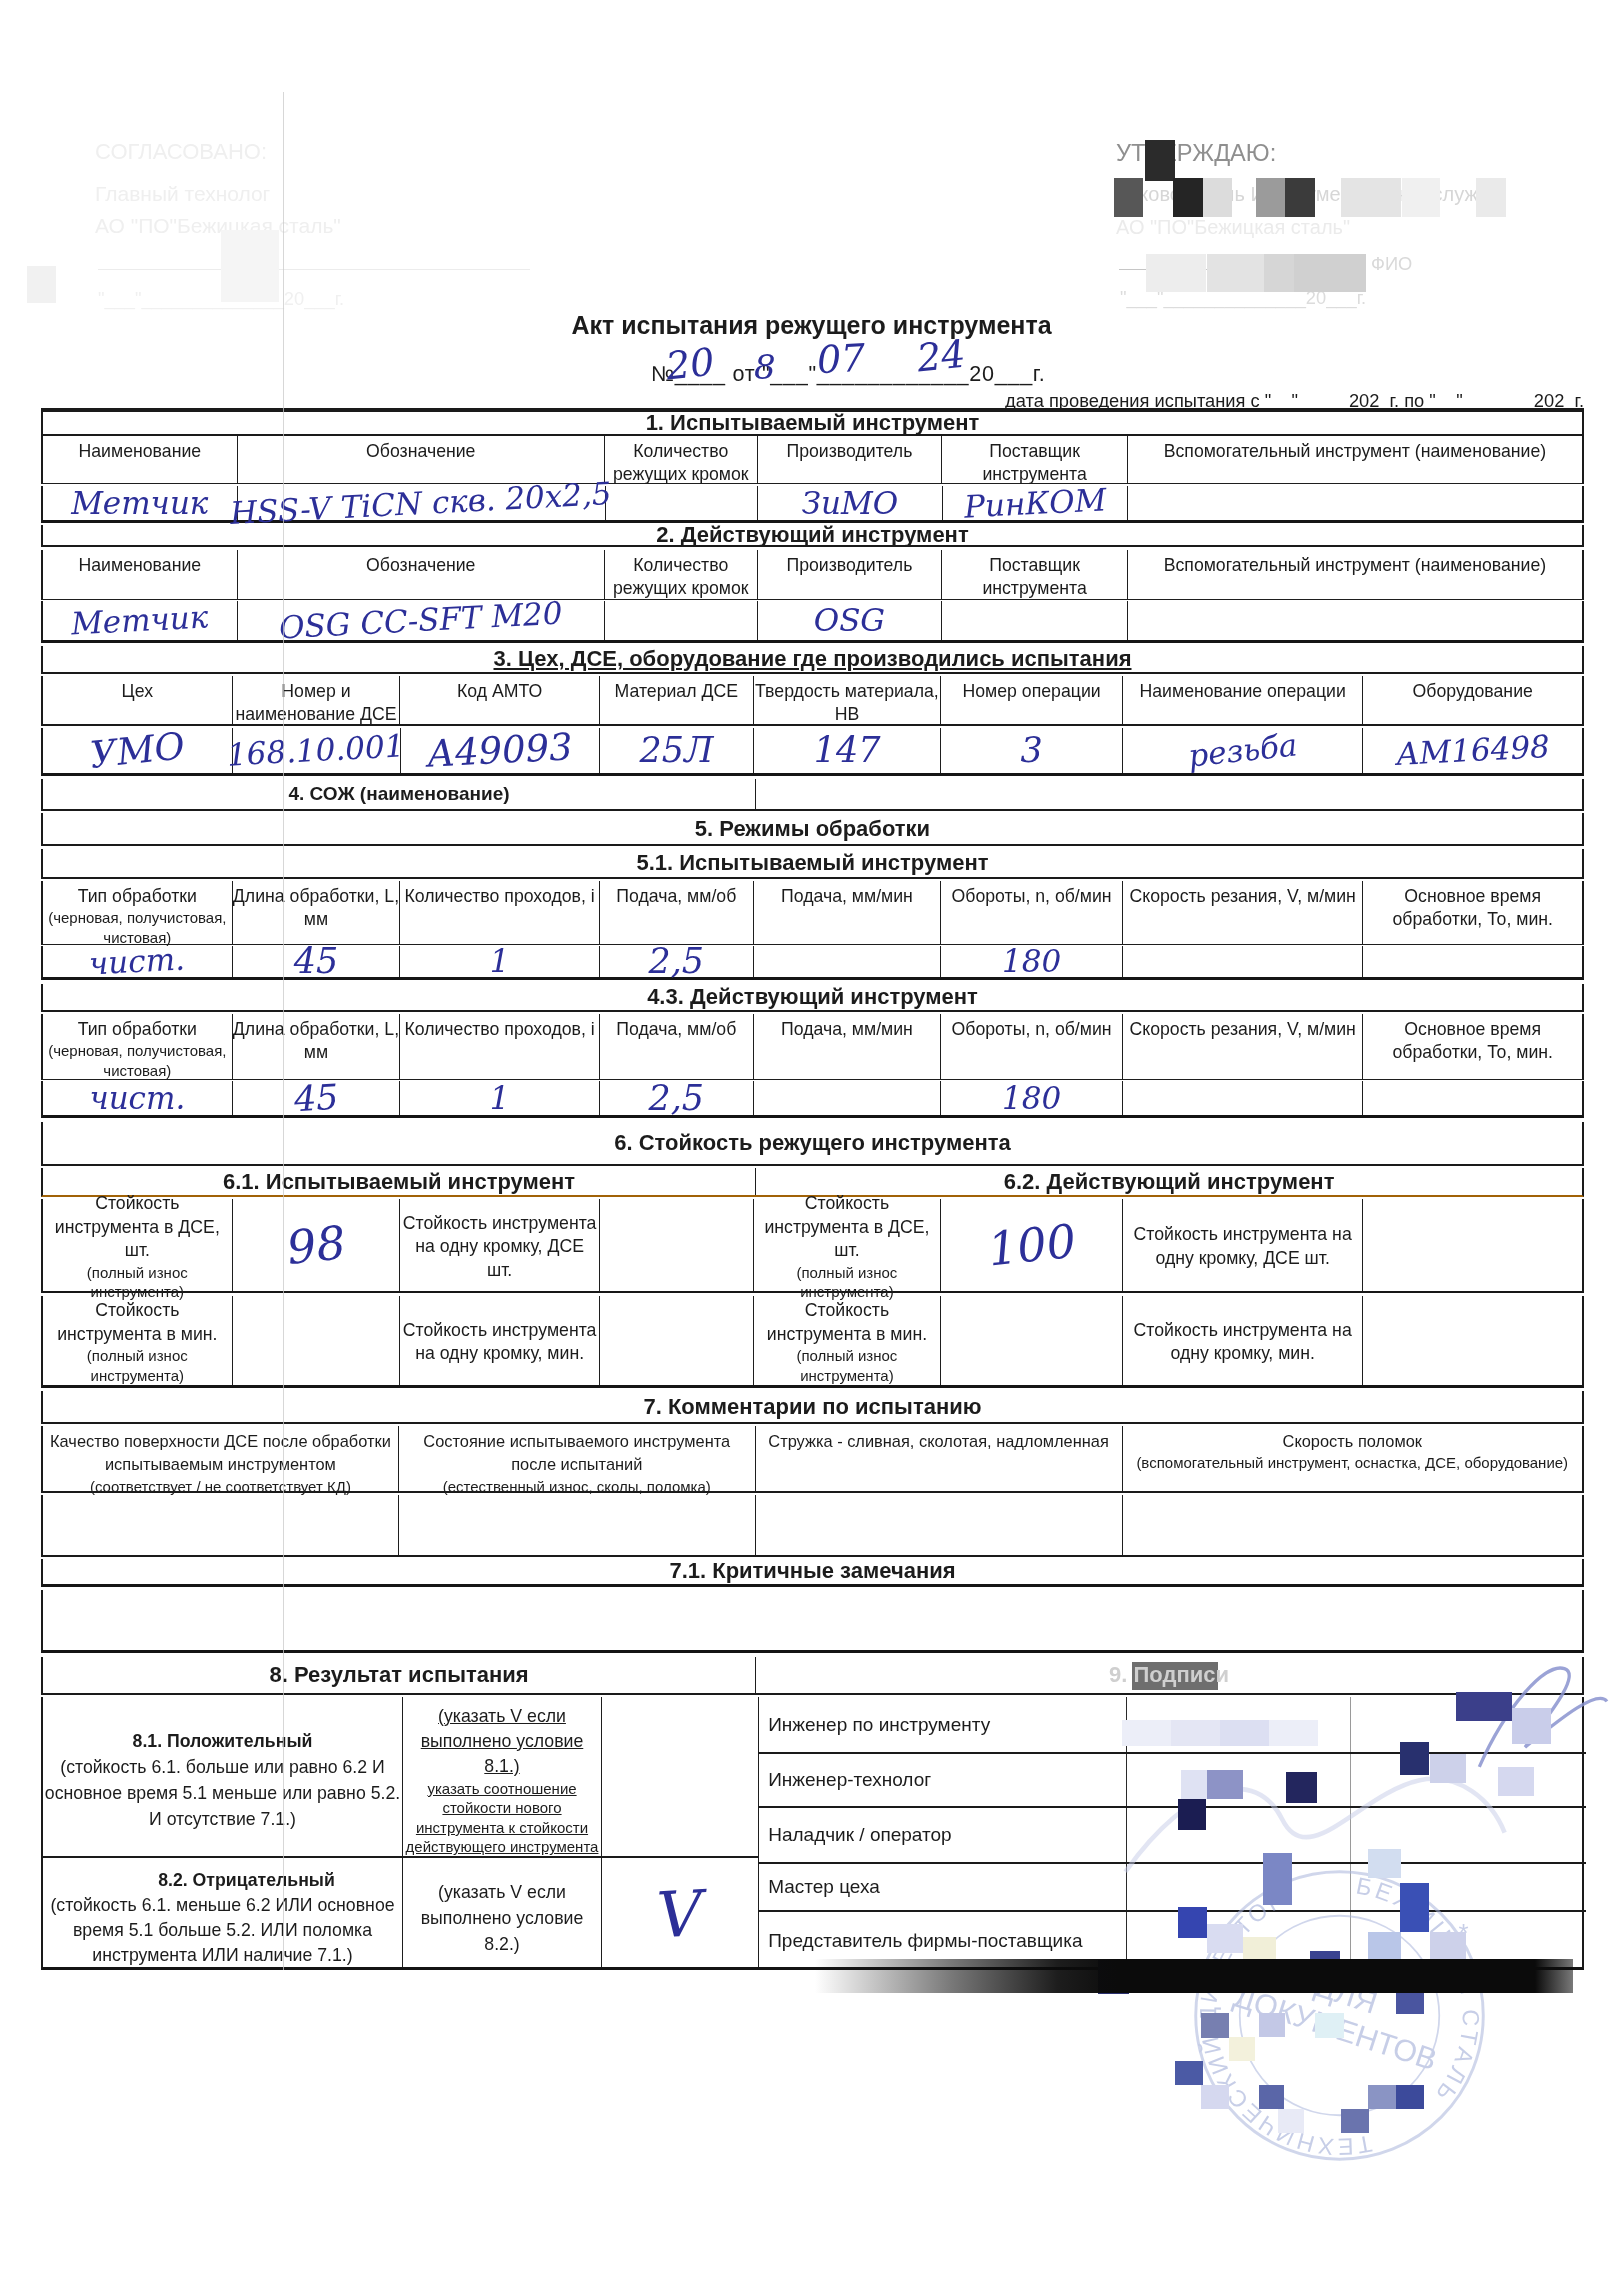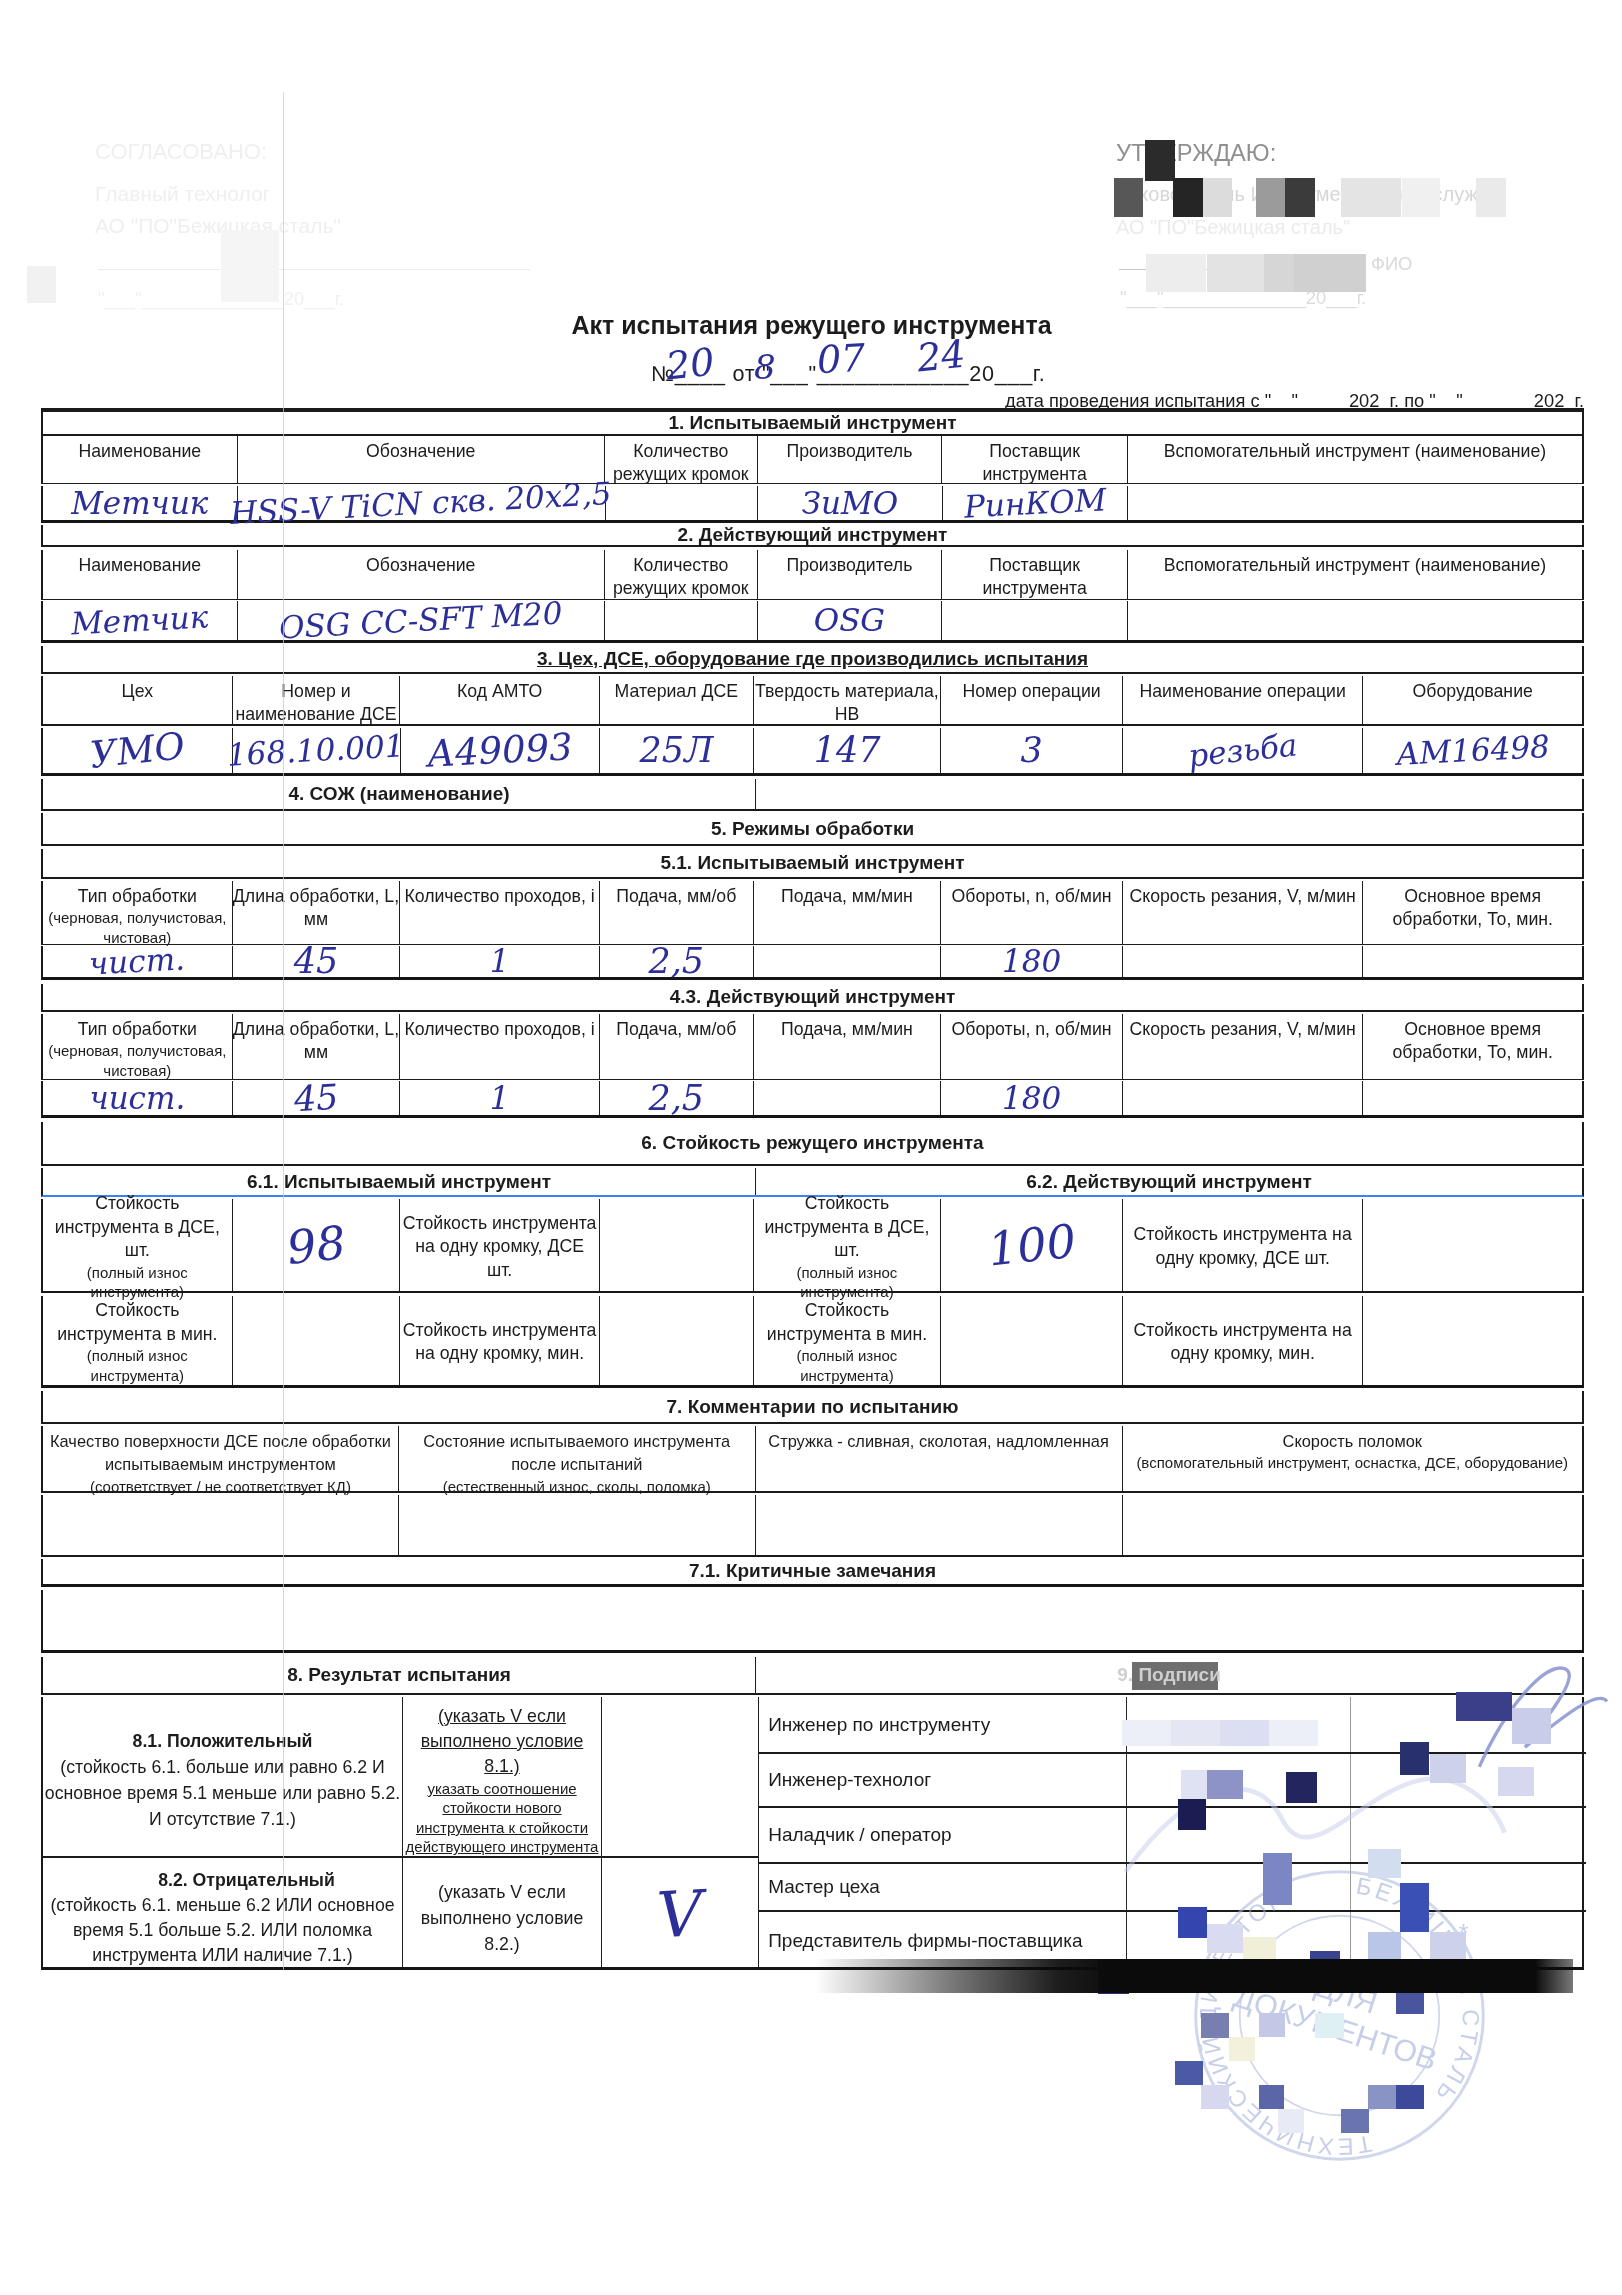--- a/index.html
+++ b/index.html
@@ -14,7 +14,7 @@
       text-align:center;font-size:17.7px;line-height:23.6px;padding-top:3.9px;}
   .vc{display:flex;align-items:center;justify-content:center;text-align:center;}
   .sect{display:flex;align-items:center;justify-content:center;width:100%;
-        font-weight:bold;font-size:19px;}
+        font-weight:bold;font-size:22px;}
   .sub{font-size:15px;line-height:19.6px;}
   .hw{font-family:"DejaVu Serif",serif;font-style:italic;color:#2c2f98;
       font-size:31px;white-space:nowrap;line-height:1;}

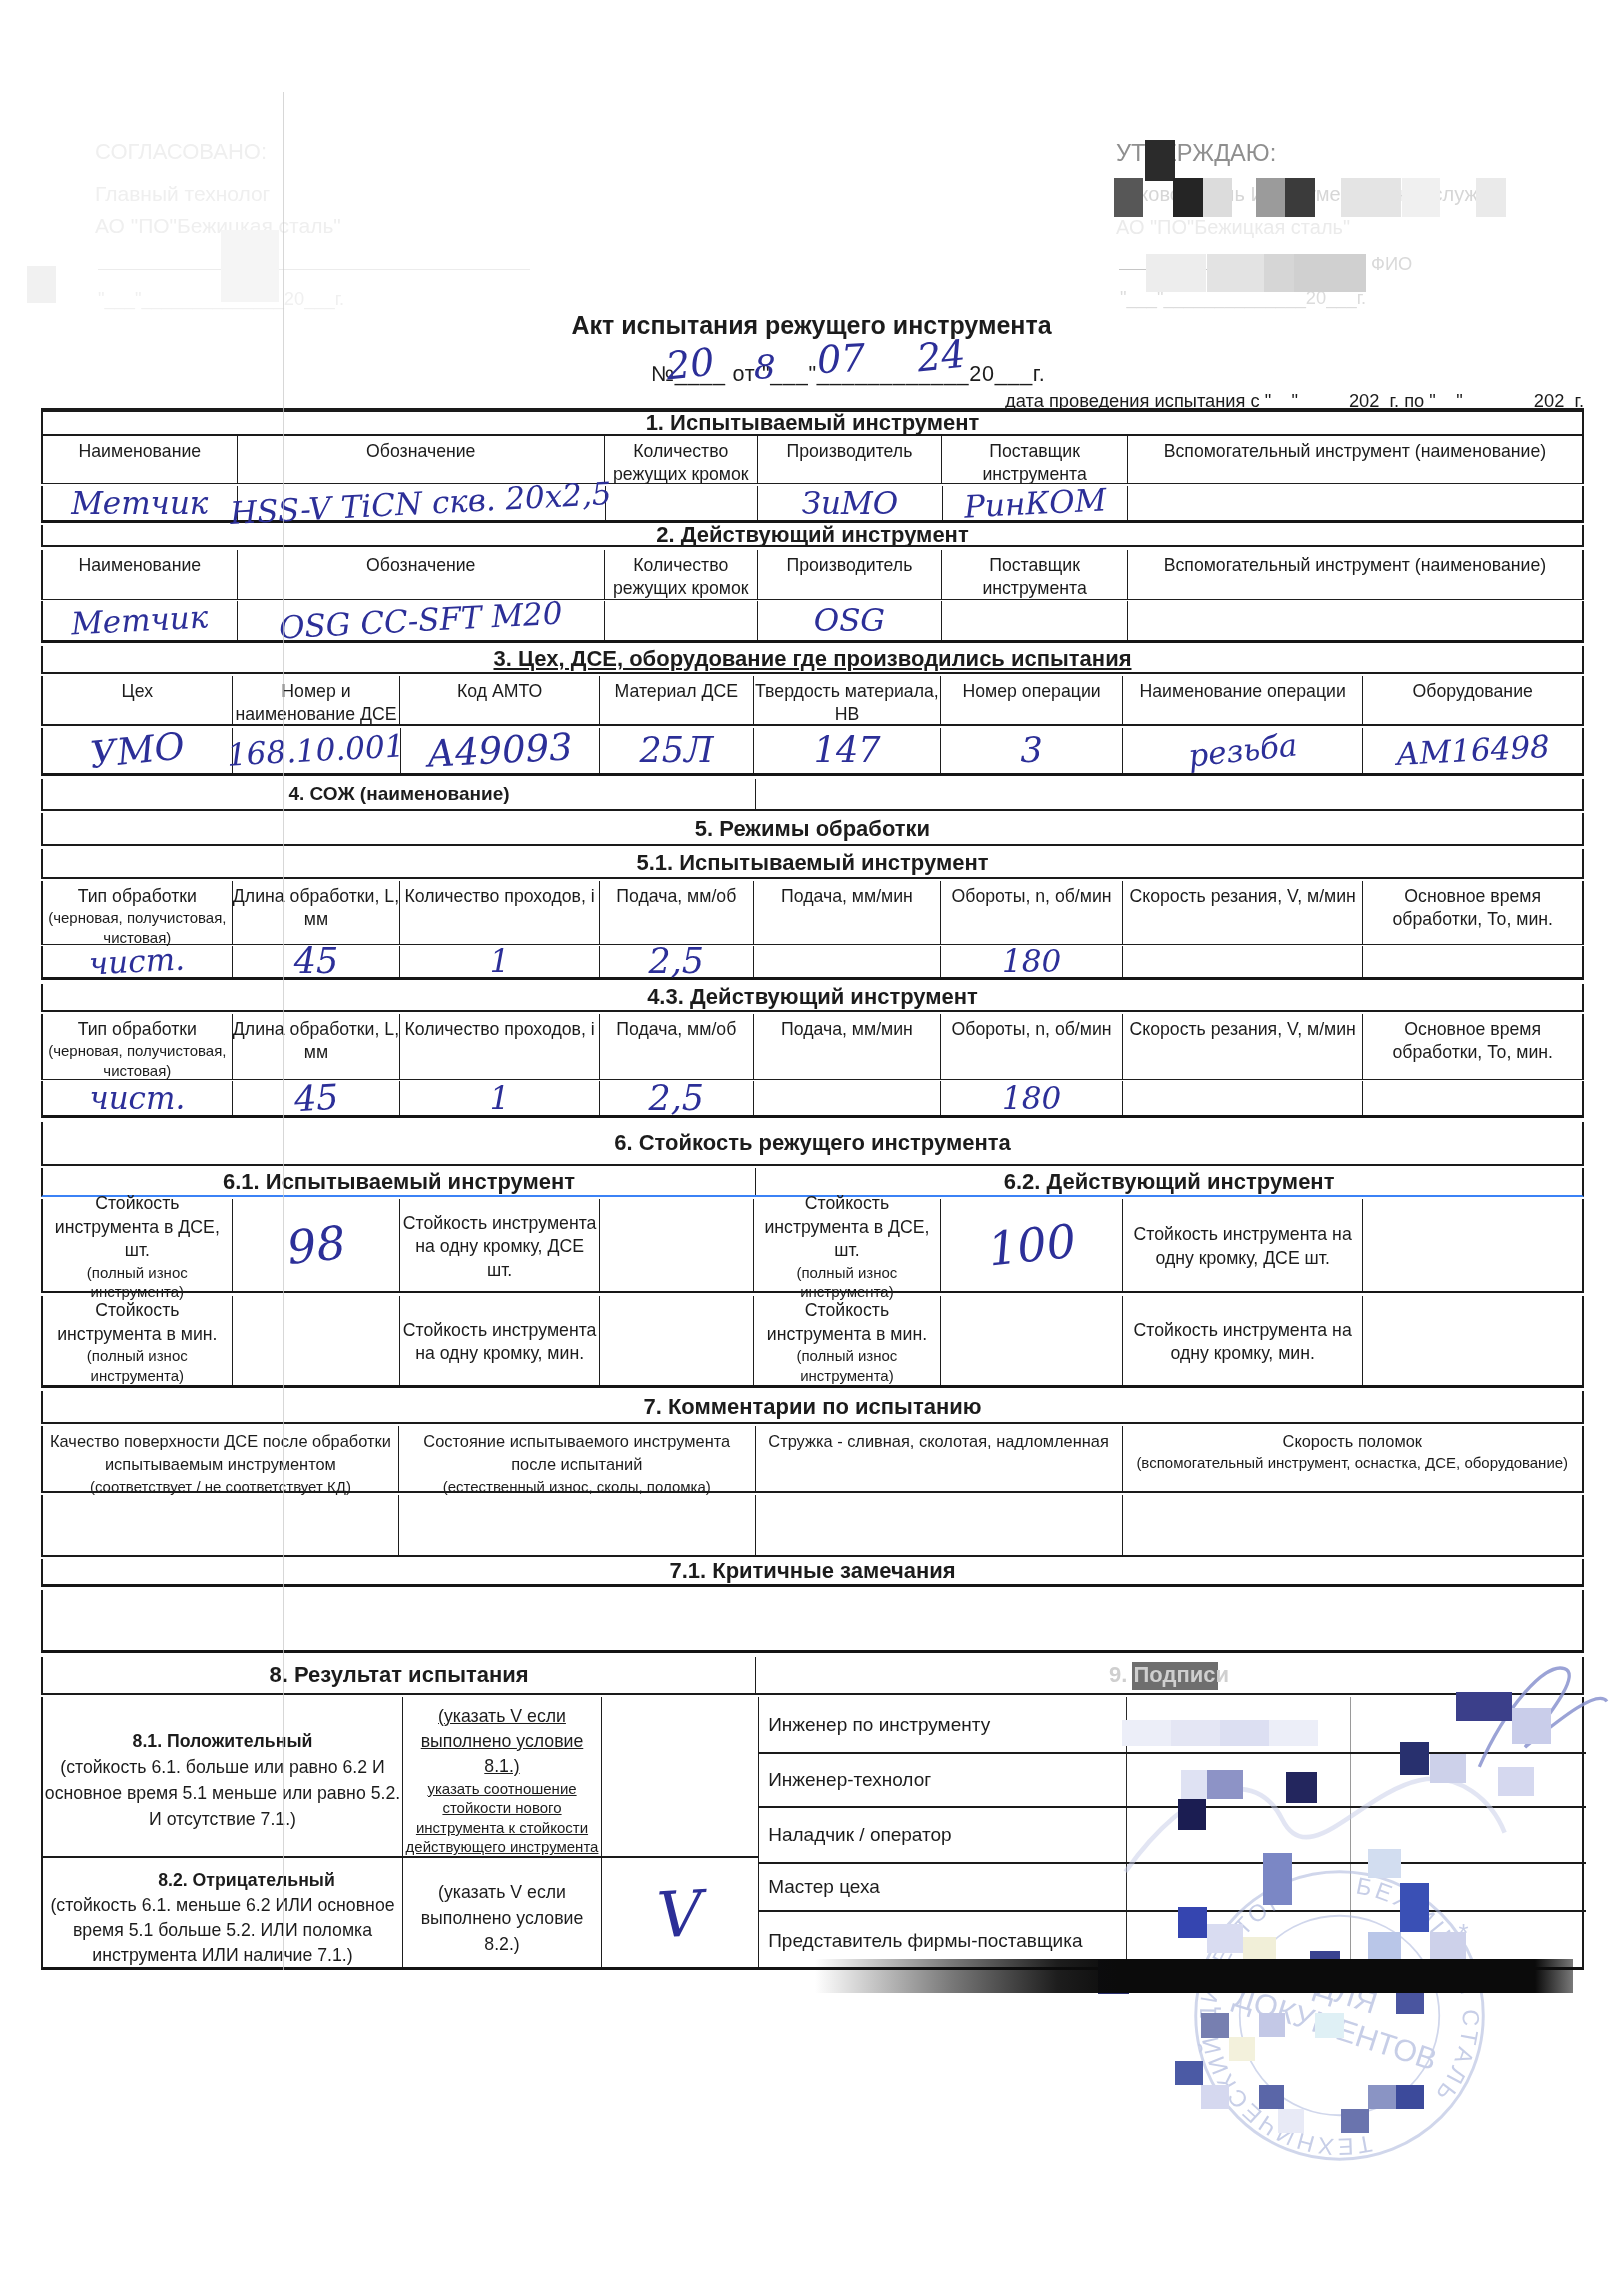--- a/index.html
+++ b/index.html
@@ -353,7 +353,7 @@
   <div class="band" style="top:1122px;height:44px;border-bottom:2px solid #1a1a1a;">
     <div class="sect">6. Стойкость режущего инструмента</div>
   </div>
-  <div class="band" style="top:1168px;height:29.4px;border-bottom:2px solid #3b82f6;">
+  <div class="band" style="top:1168px;height:29.4px;border-bottom:2px solid #a16207;">
     <div class="c sect" style="width:715px">
         <span>6.1. Испытываемый инструмент</span>
       </div>

